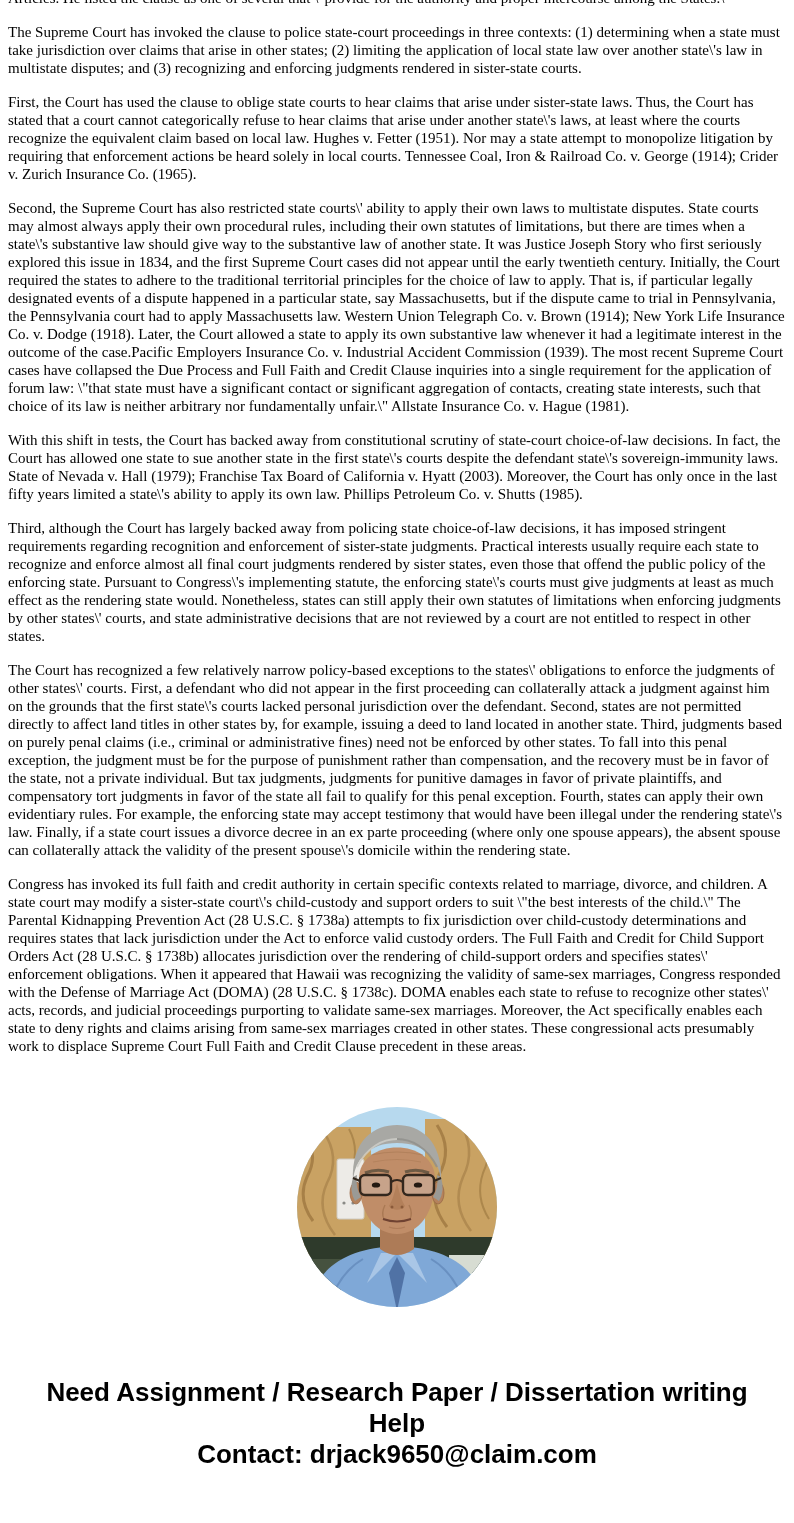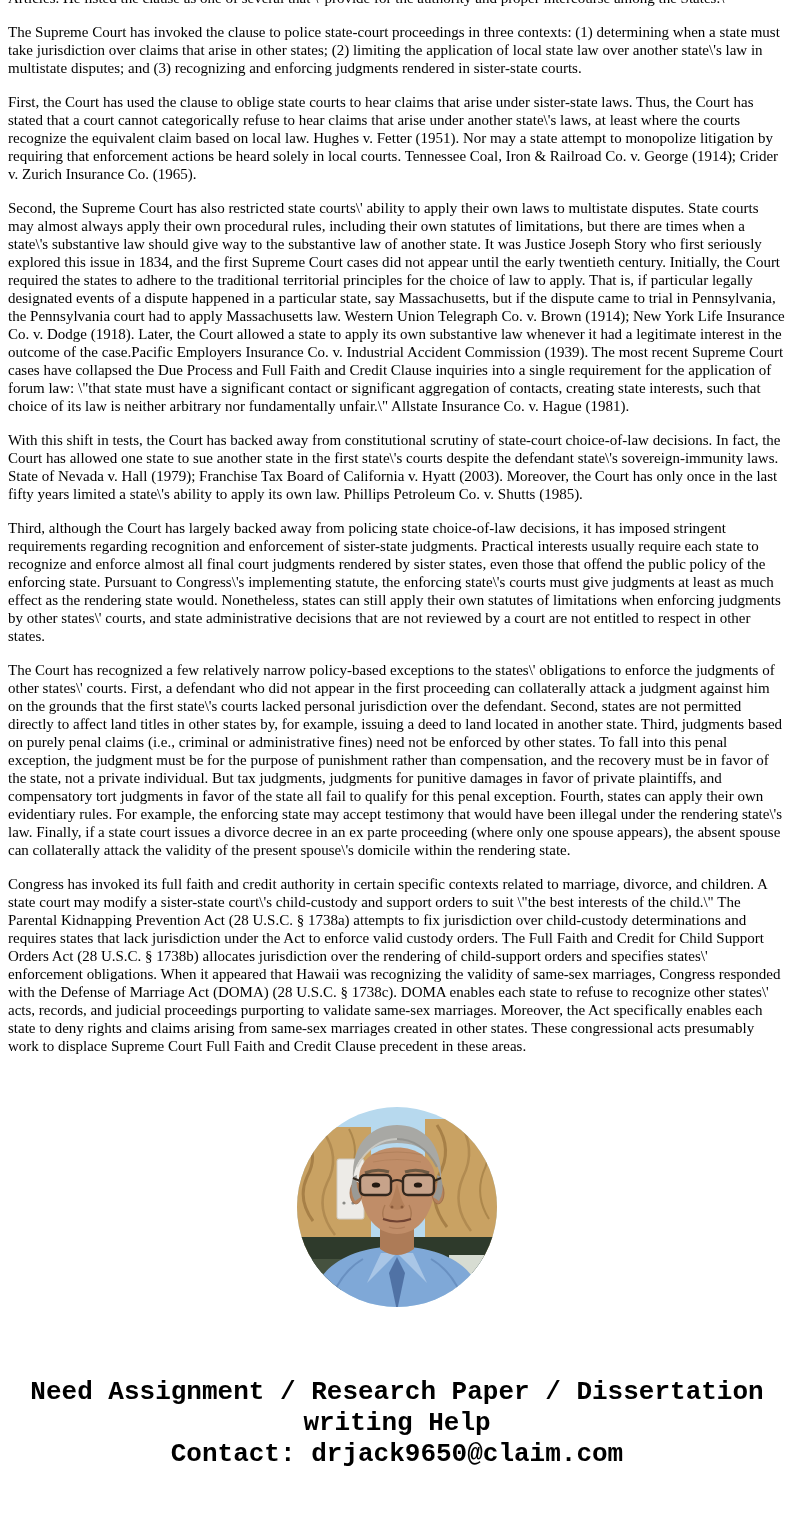--- a/index.html
+++ b/index.html
@@ -46,7 +46,7 @@
     margin: 70px auto 0 auto;
     max-width: 762px;
     text-align: center;
-    font-family: Liberation Mono, monospace;
+    font-family: Liberation Sans, sans-serif;
     font-weight: 700;
     color: #000000;
   }

